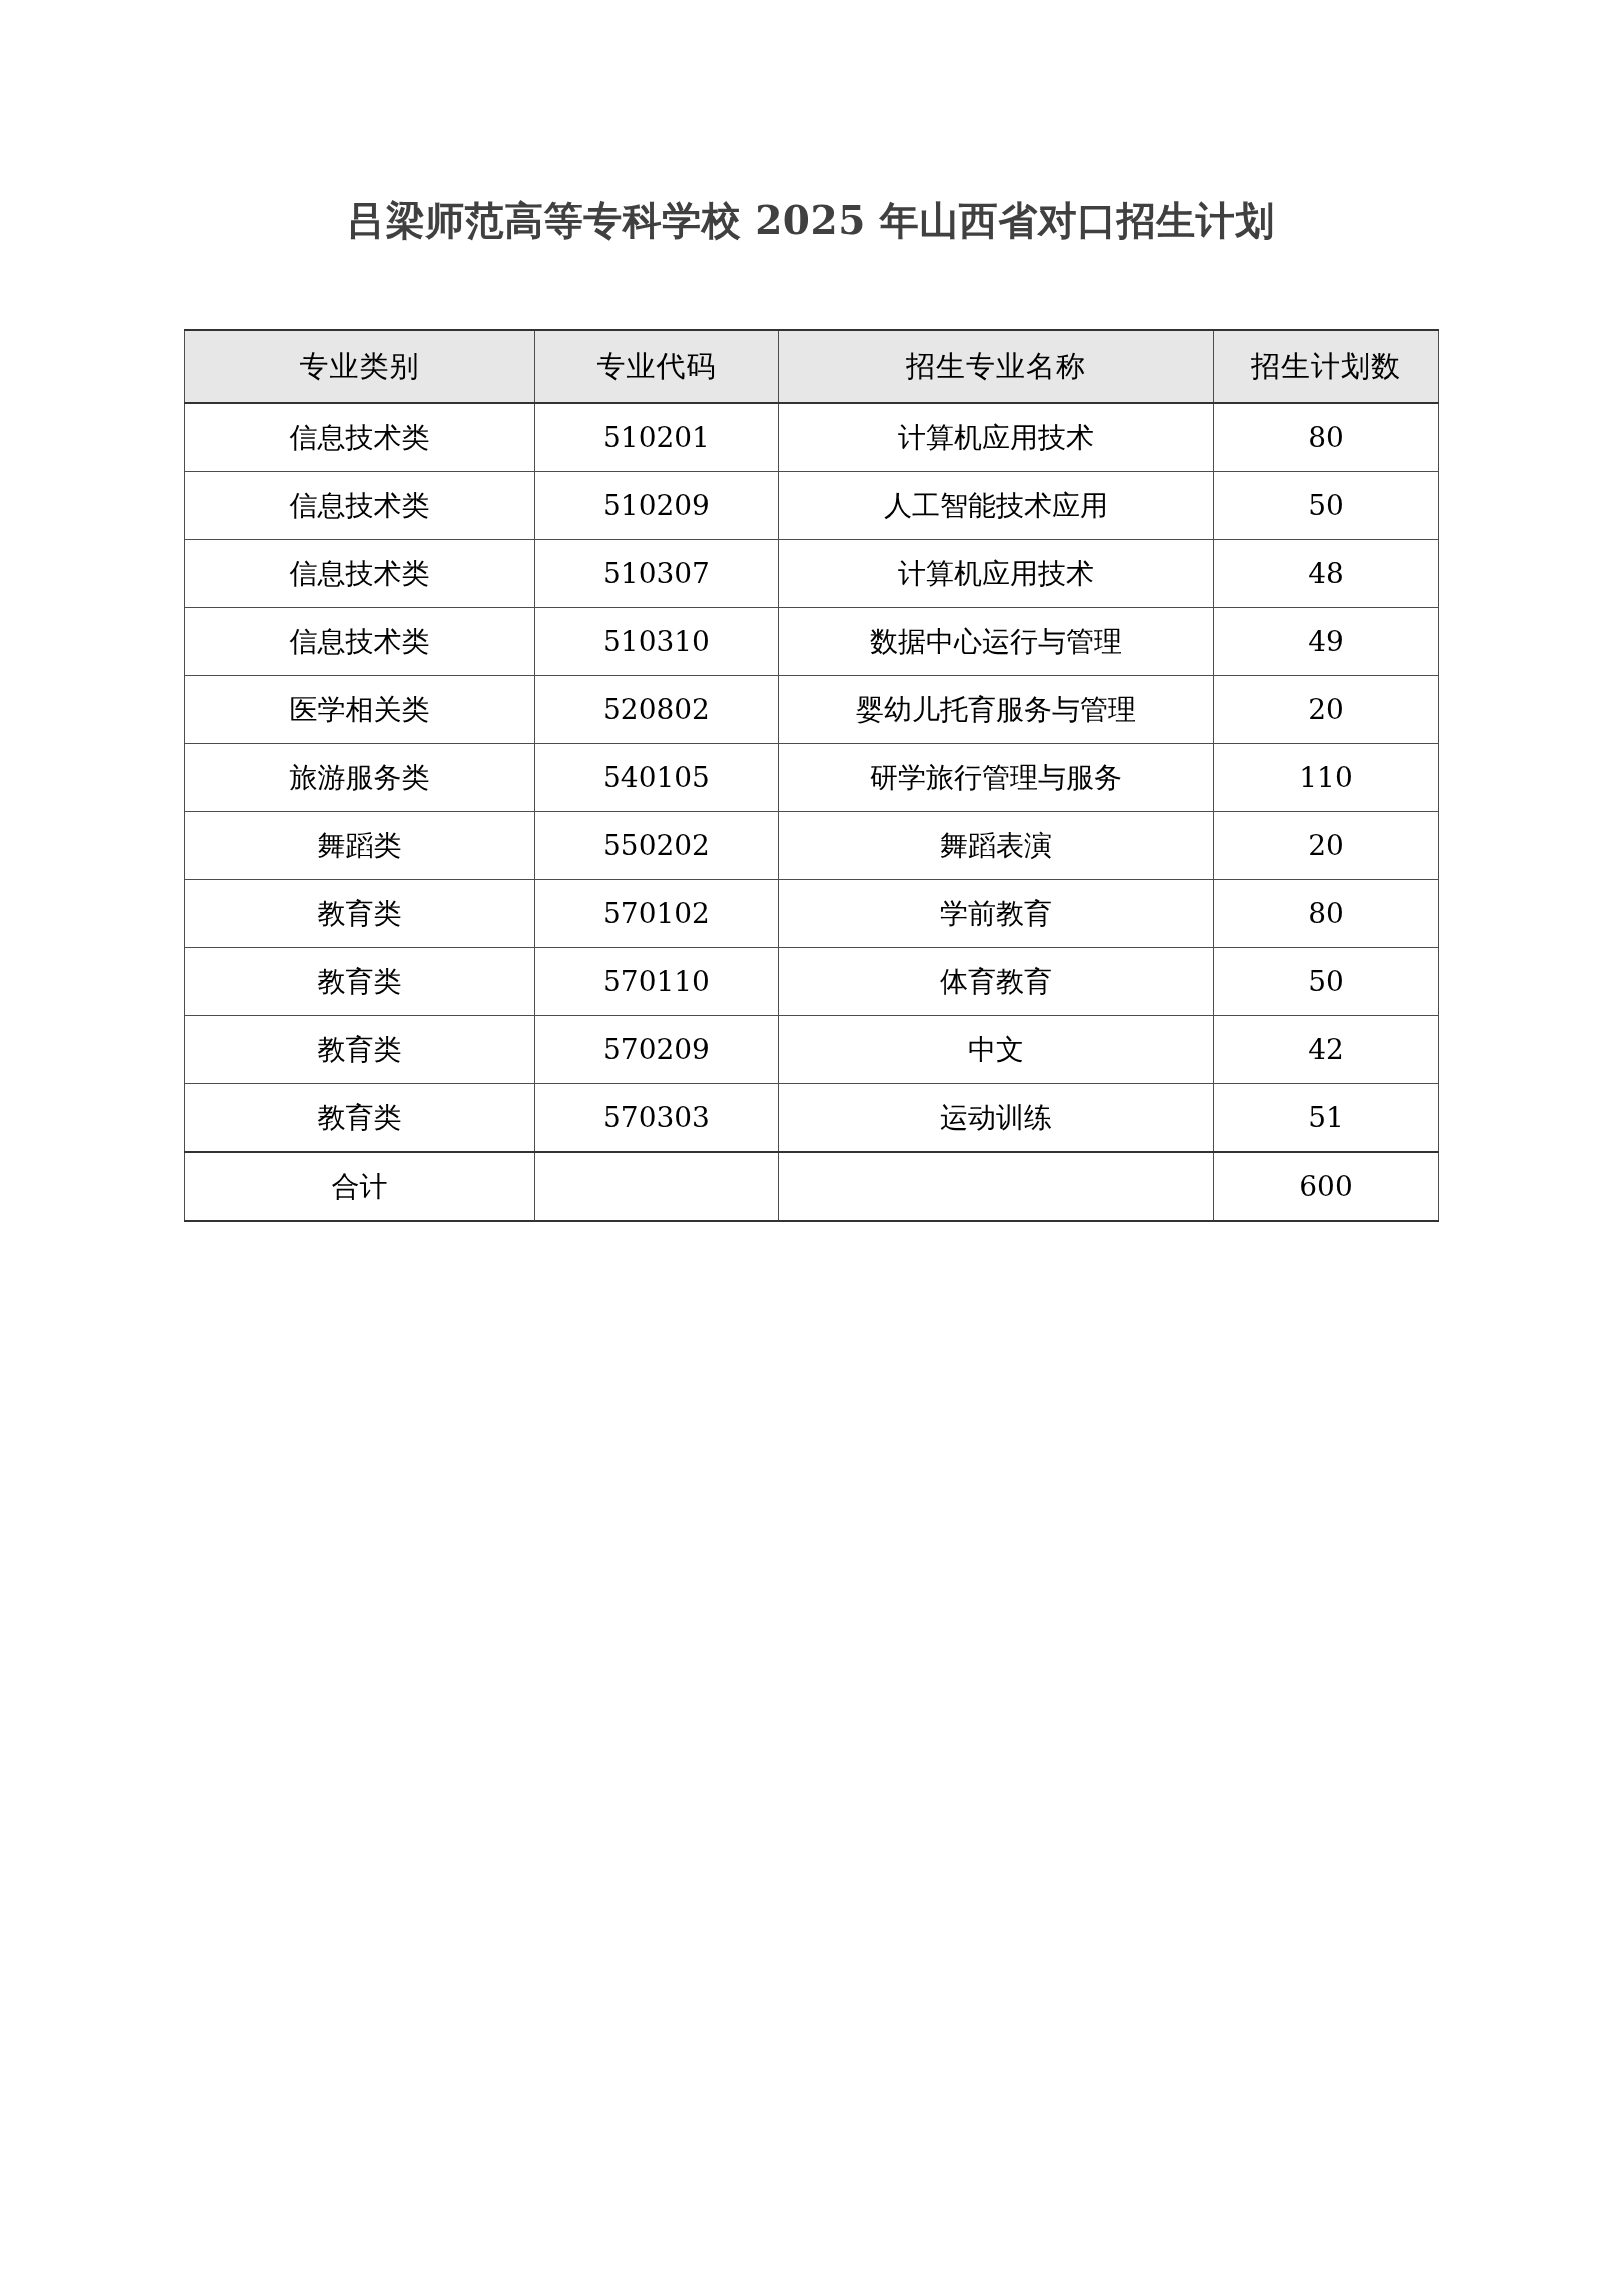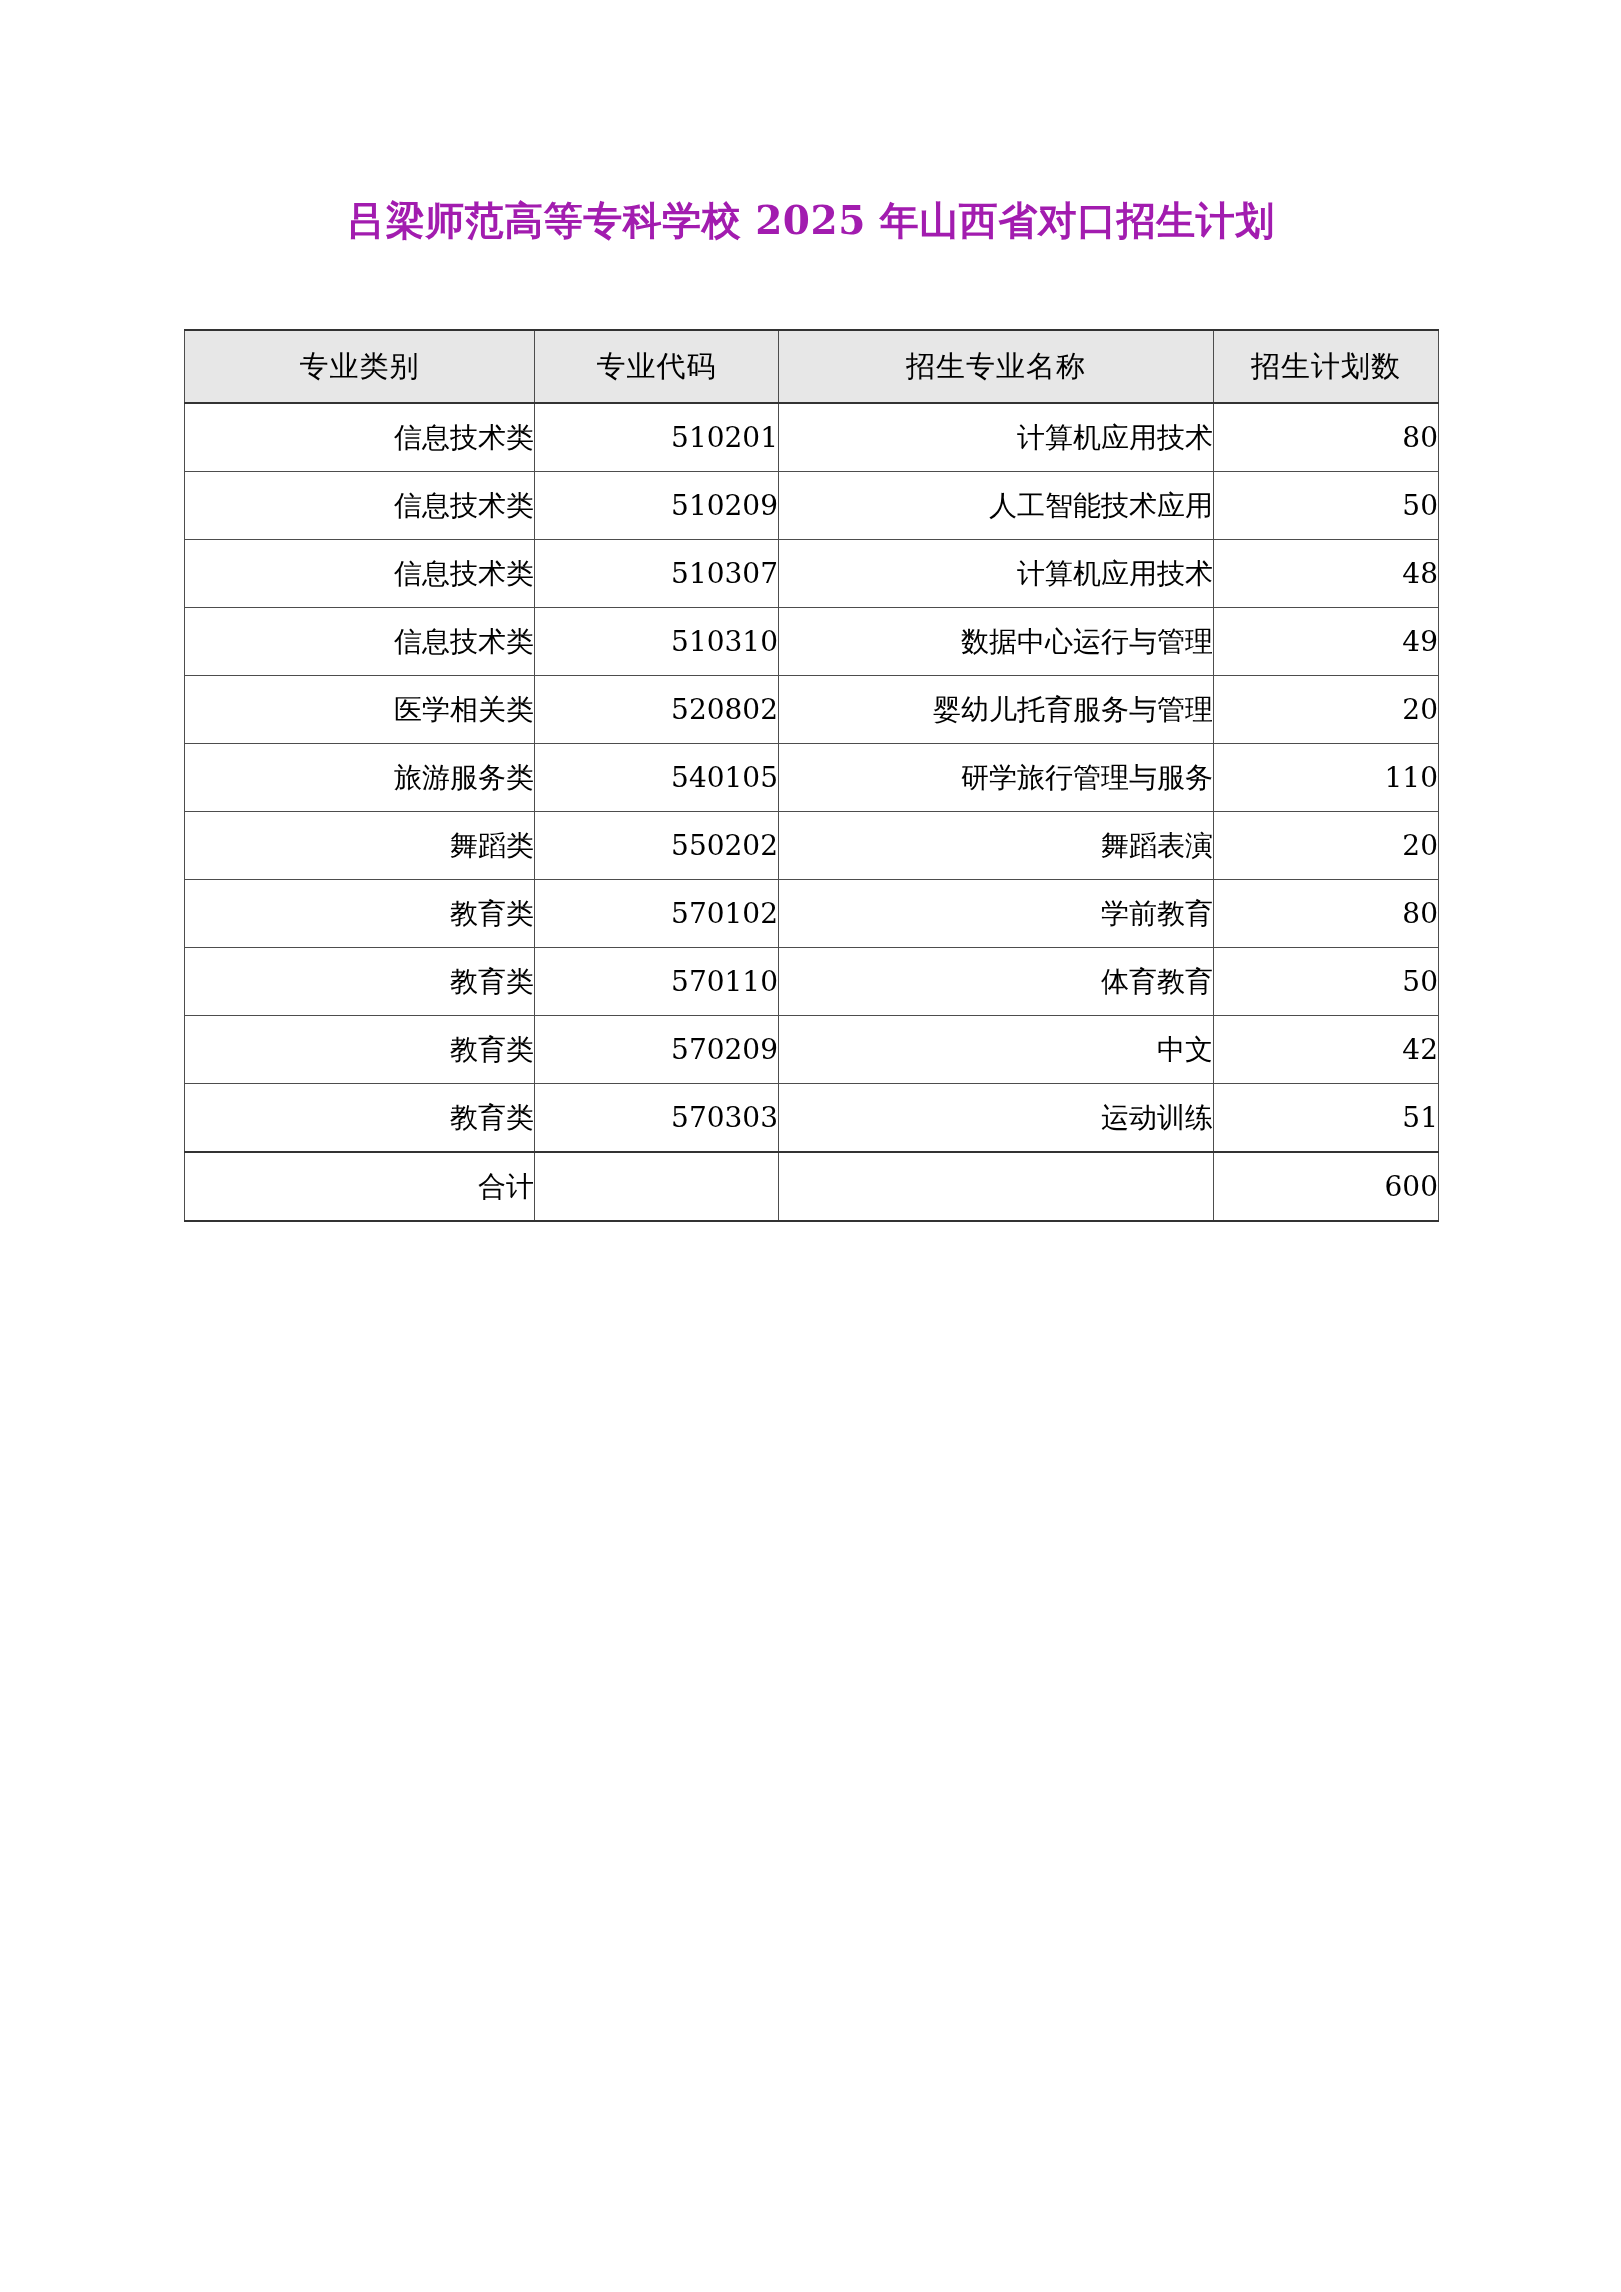--- a/index.html
+++ b/index.html
@@ -36,7 +36,7 @@
     letter-spacing: 0.5px;
     line-height: 57px;
     white-space: nowrap;
-    color: #a21caf;
+    color: #404040;
   }
 
   .table-wrap {

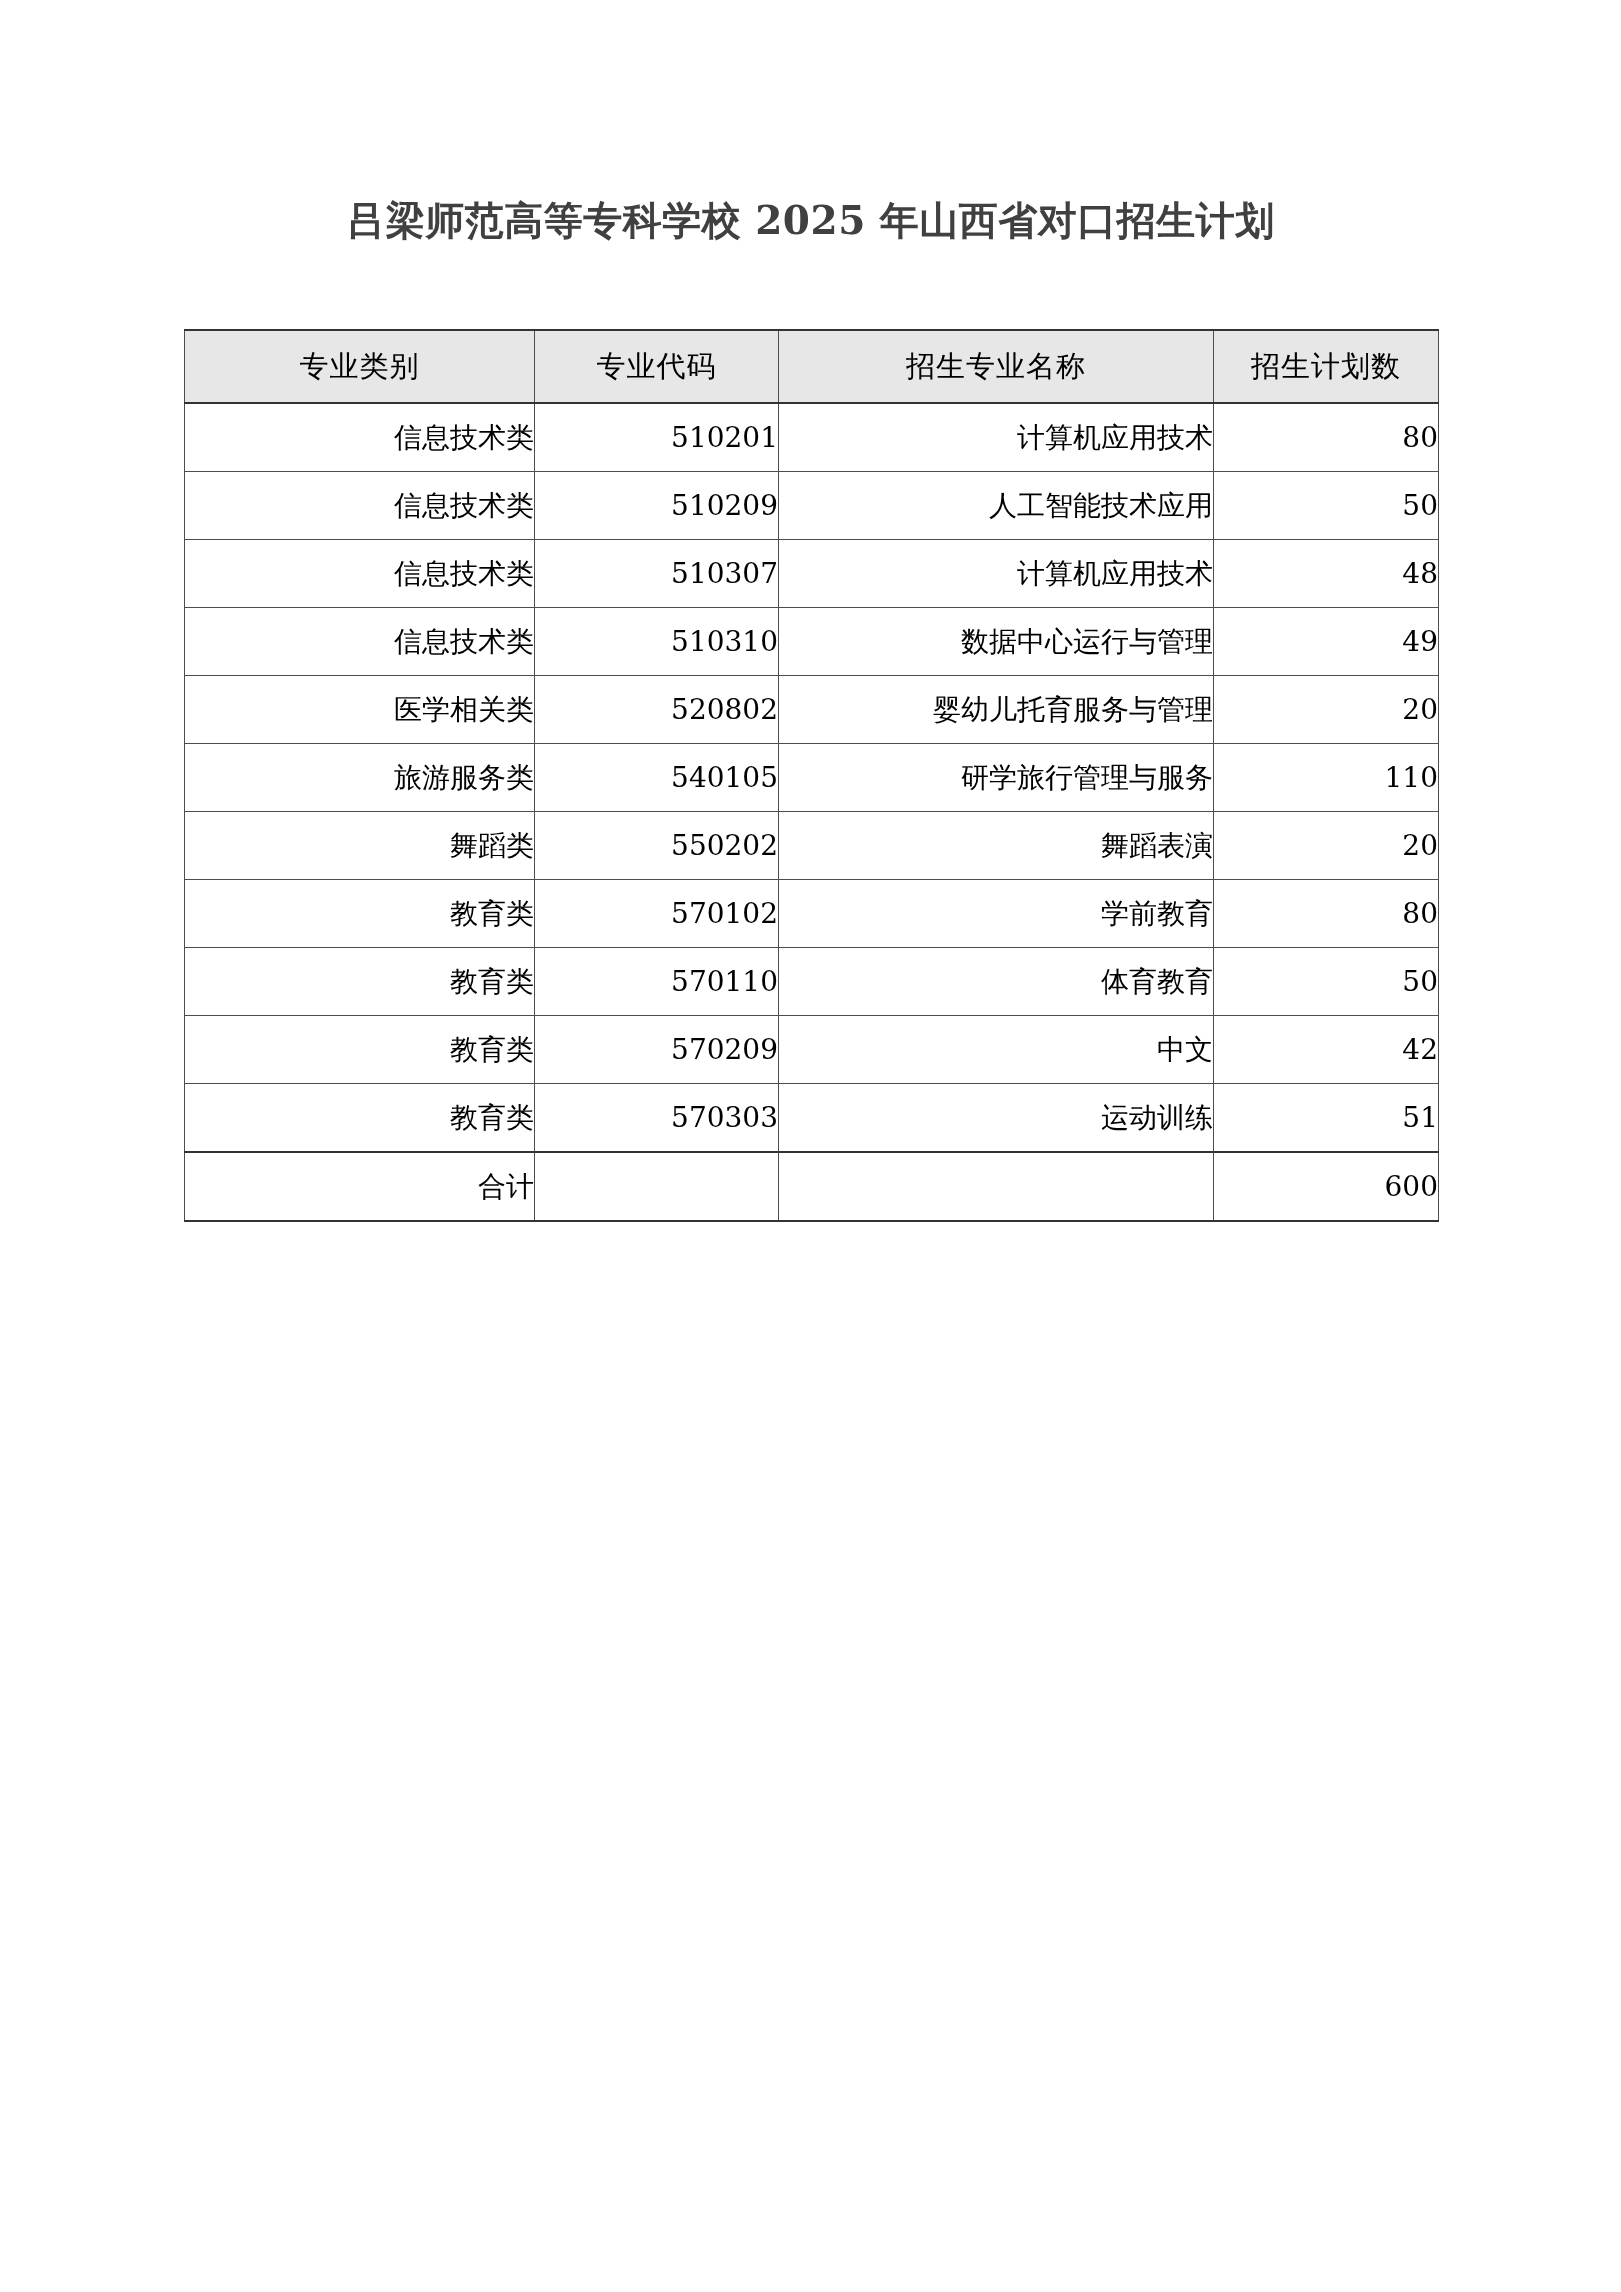--- a/index.html
+++ b/index.html
@@ -82,7 +82,6 @@
     height: 67px;
     font-size: 28px;
     background: #ffffff;
-    text-align: right;
   }
 
   table.plan-table tbody tr.total-row td {

